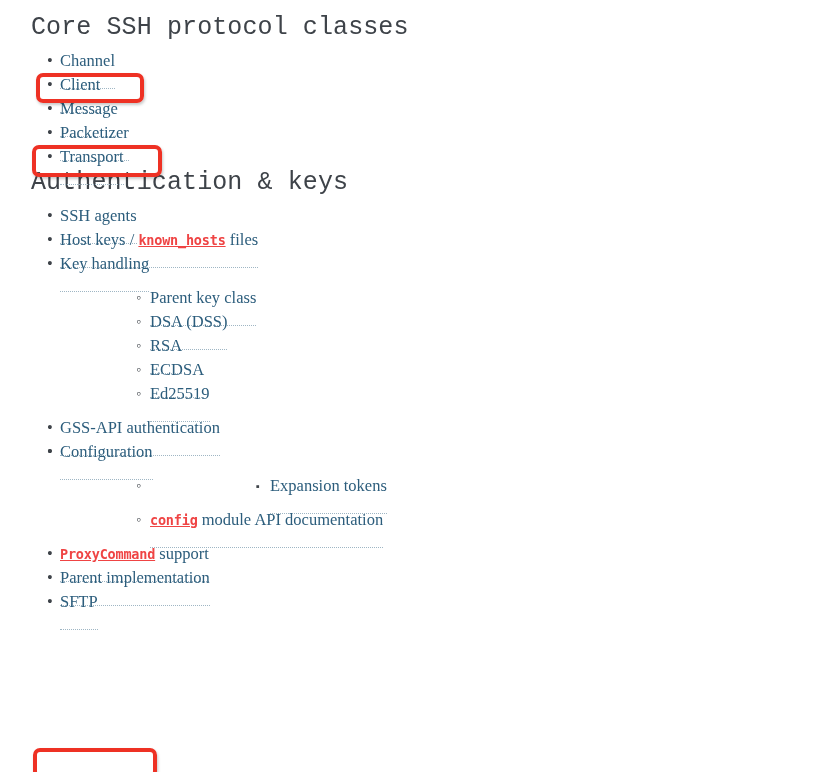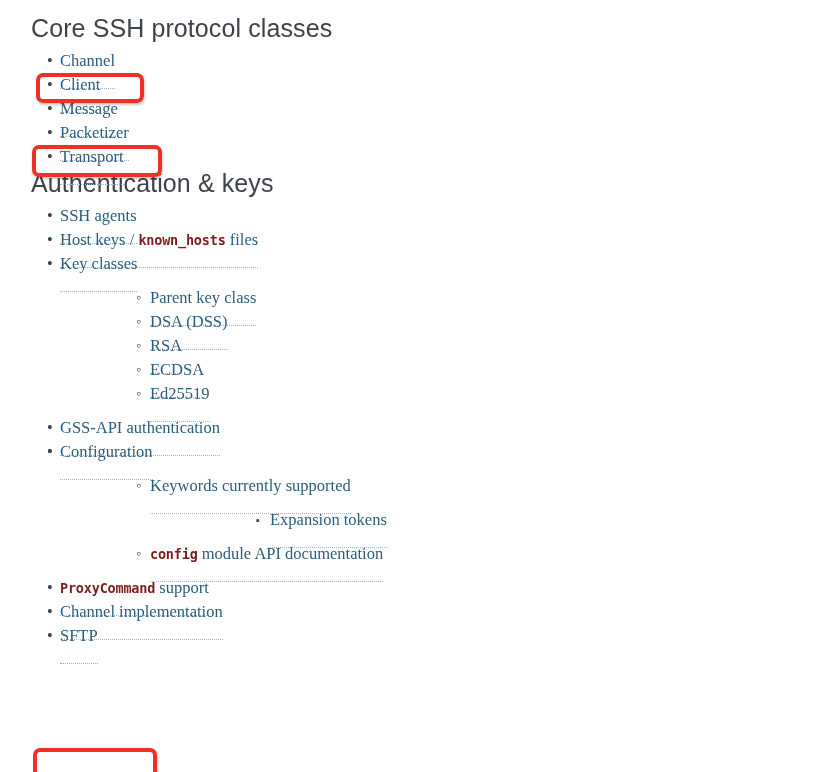--- a/index.html
+++ b/index.html
@@ -22,7 +22,7 @@
   }
 
   h2.section-title {
-    font-family: Liberation Sans, sans-serif;
+    font-family: Liberation Mono, monospace;
     font-weight: 400;
     font-size: 25px;
     line-height: 1.15;

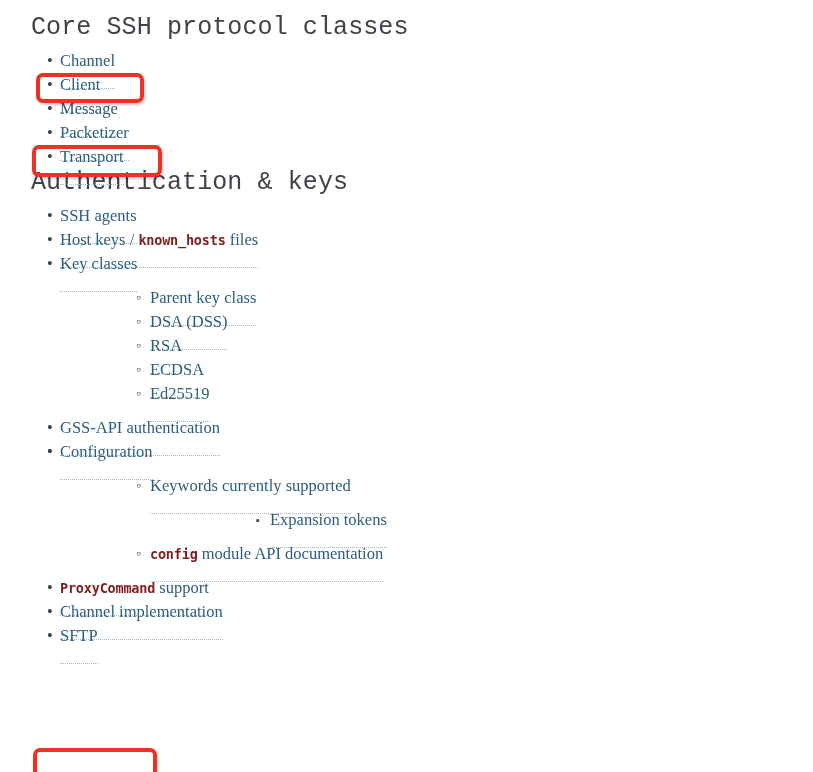--- a/index.html
+++ b/index.html
@@ -90,9 +90,10 @@
   code.inline {
     font-family: "DejaVu Sans Mono", "Liberation Mono", monospace;
     font-size: 13.5px;
-    color: #7f1d1d;
+    color: #ef4444;
     font-weight: 600;
     letter-spacing: -0.2px;
+    text-decoration: underline;
   }
 
   

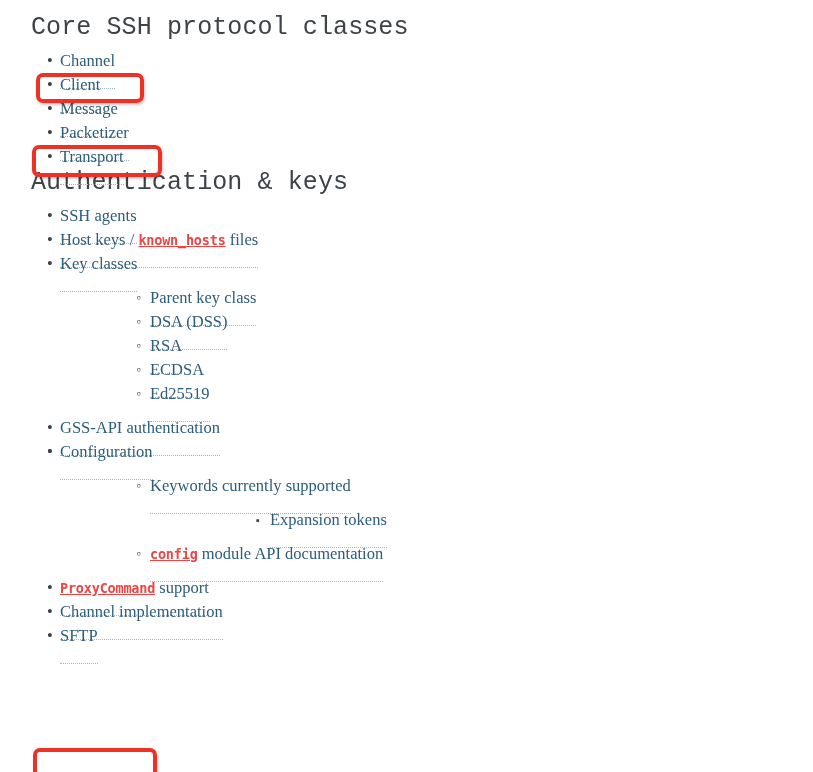--- a/index.html
+++ b/index.html
@@ -148,7 +148,7 @@
     </li>
     <li>
       <span class="marker">•</span>
-      <a class="doc-link" href="#">Key classes</a>
+      <a class="doc-link" href="#">Key handling</a>
 
       <ul class="lvl2">
         <li>

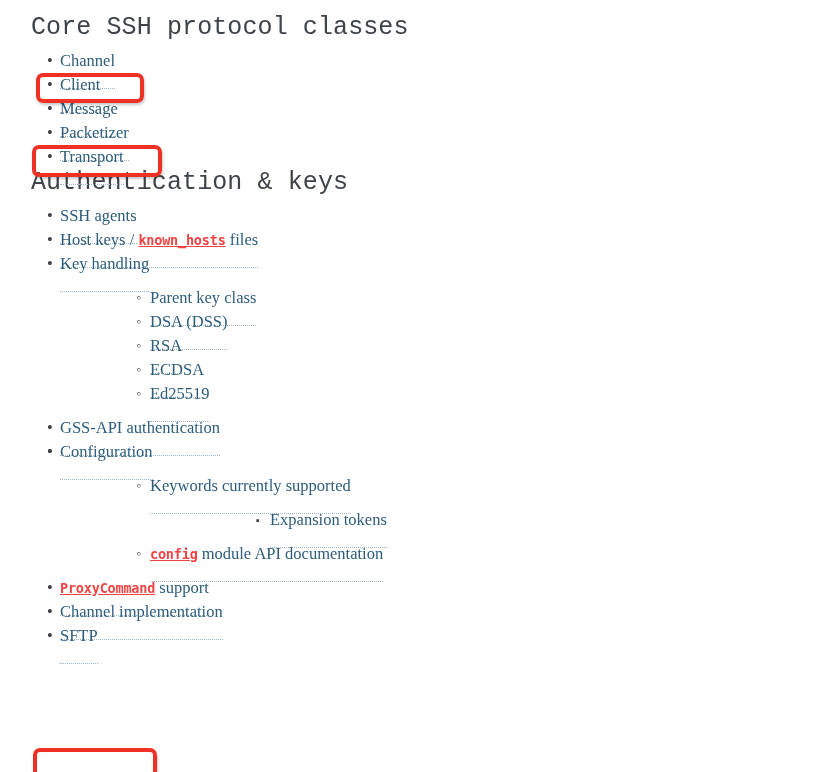--- a/index.html
+++ b/index.html
@@ -190,7 +190,6 @@
       <ul class="lvl2">
         <li>
           <span class="marker">◦</span>
-          <a class="doc-link" href="#">Keywords currently supported</a>
 
           <ul class="lvl3">
             <li>

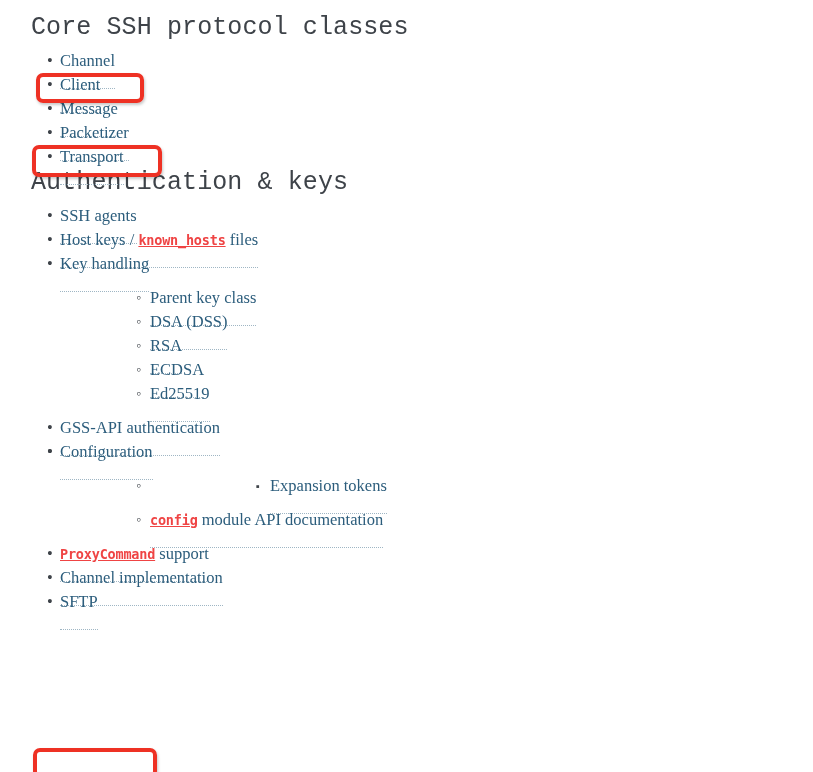--- a/index.html
+++ b/index.html
@@ -210,7 +210,7 @@
     </li>
     <li>
       <span class="marker">•</span>
-      <a class="doc-link" href="#">Channel implementation</a>
+      <a class="doc-link" href="#">Parent implementation</a>
     </li>
     <li>
       <span class="marker">•</span>

